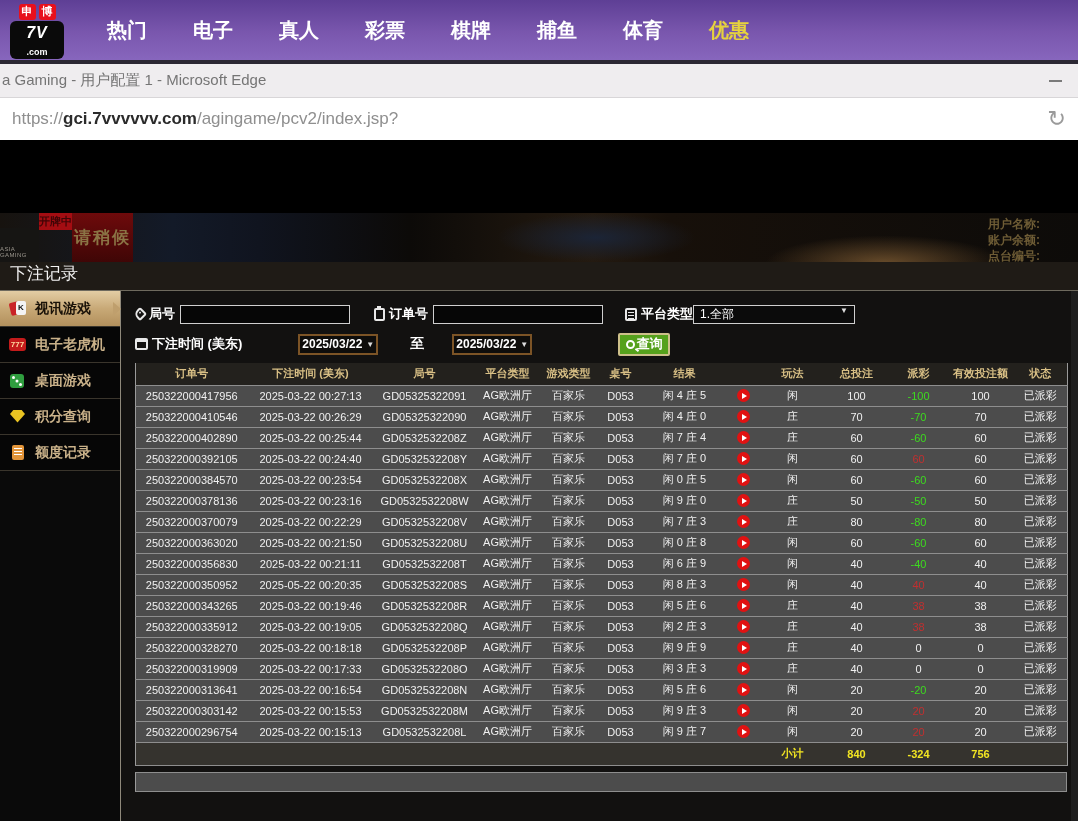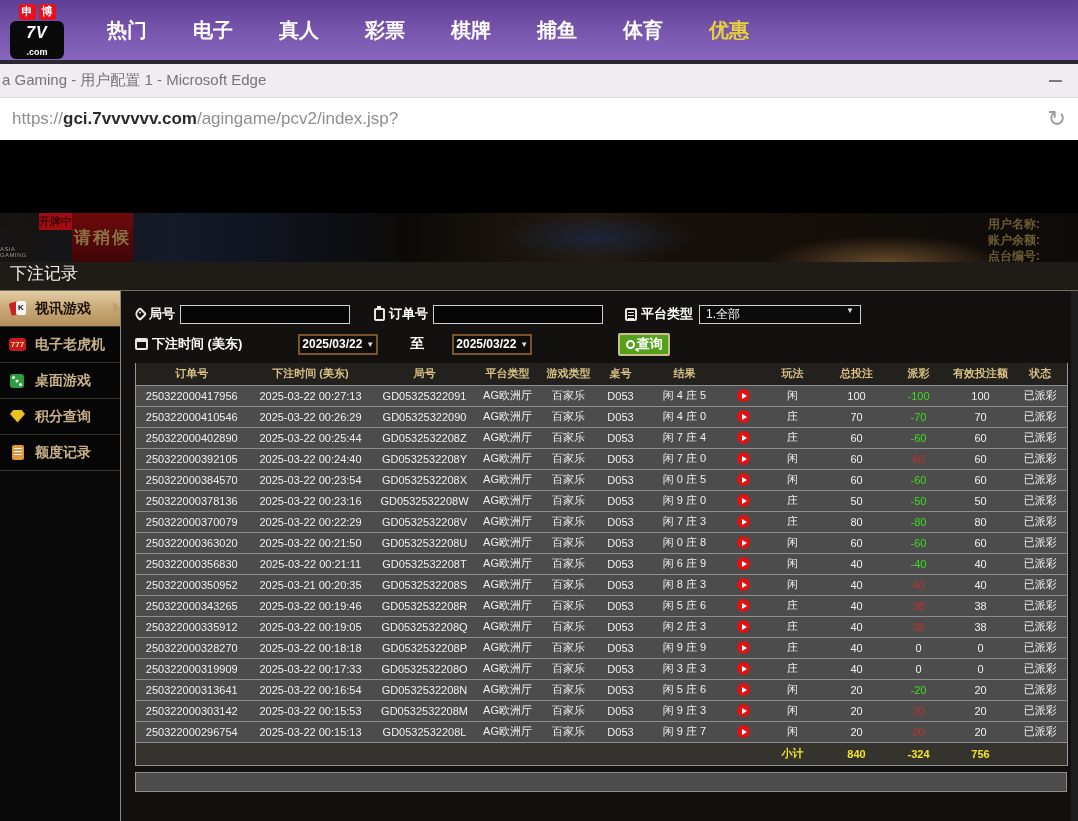--- a/index.html
+++ b/index.html
@@ -68,7 +68,7 @@
   .filter-row { display:flex; align-items:center; height:22px; margin-bottom:8px; }
   .f-label { color:#fff; font-size:13px; font-weight:bold; display:flex; align-items:center; gap:4px; white-space:nowrap; }
   .t-input { width:170px; height:19px; background:#060606; border:1px solid #cfcfcf; color:#eee; font-size:12px; padding:0 4px; margin-left:5px; }
-  .p-select { width:162px; height:19px; background:#0b0b0b; border:1px solid #cfcfcf; color:#fff; font-size:12px; margin-left:6px; display:flex; justify-content:space-between; padding:0 6px; cursor:pointer; }
+  .p-select { width:162px; height:19px; background:#0b0b0b; border:1px solid #cfcfcf; color:#fff; font-size:12px; display:flex; justify-content:space-between; padding:0 6px; cursor:pointer; }
   .sel-arrow { font-size:8px; color:#ddd; }
   .d-select { width:80px; height:21px; background:#0e0d0b; border:2px solid #7c5426; color:#fff; font-size:12px; font-weight:bold; display:flex; align-items:center; justify-content:center; gap:4px; cursor:pointer; }
   .to-label { color:#fff; font-size:14px; font-weight:bold; margin:0 28px 0 32px; }

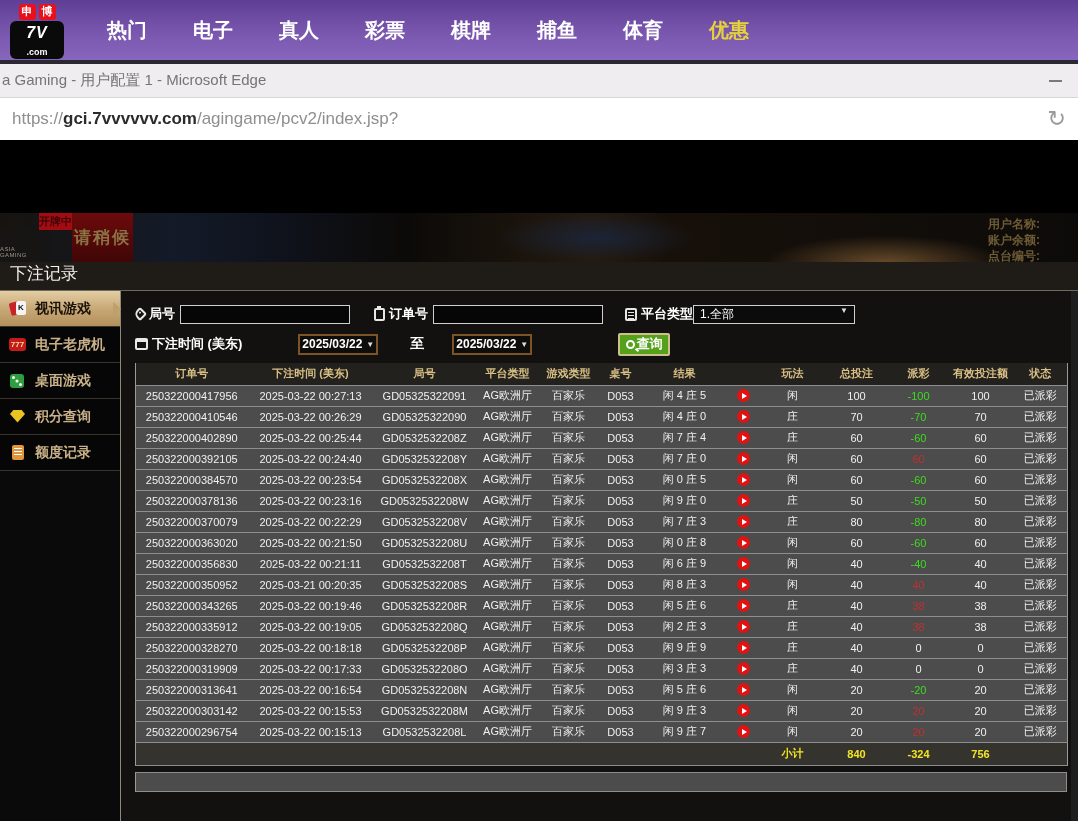--- a/index.html
+++ b/index.html
@@ -410,7 +410,7 @@
   </tr>
             <tr>
     <td>250322000350952</td>
-    <td>2025-03-21 00:20:35</td>
+    <td>2025-05-22 00:20:35</td>
     <td>GD0532532208S</td>
     <td>AG欧洲厅</td>
     <td>百家乐</td>

